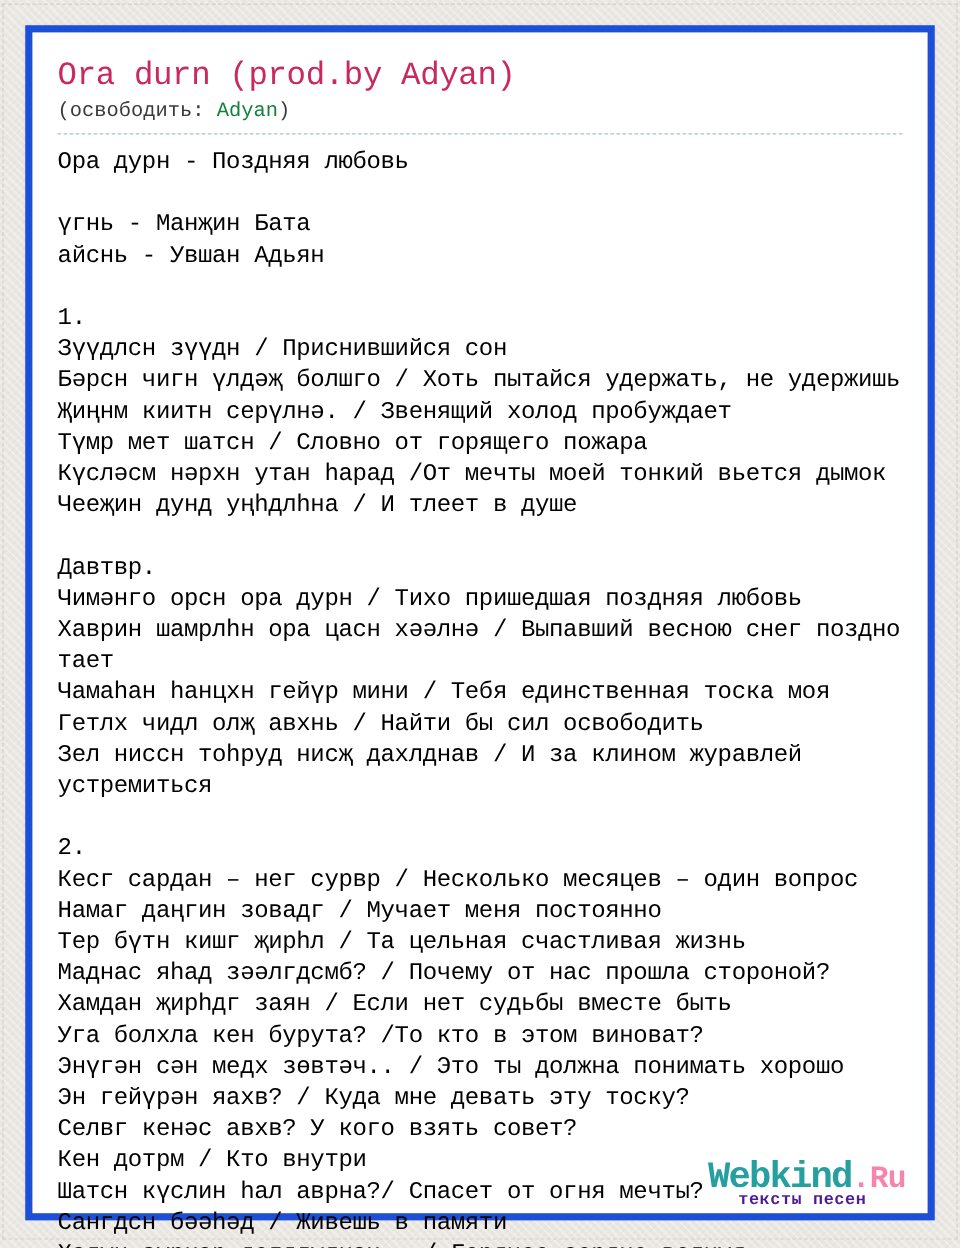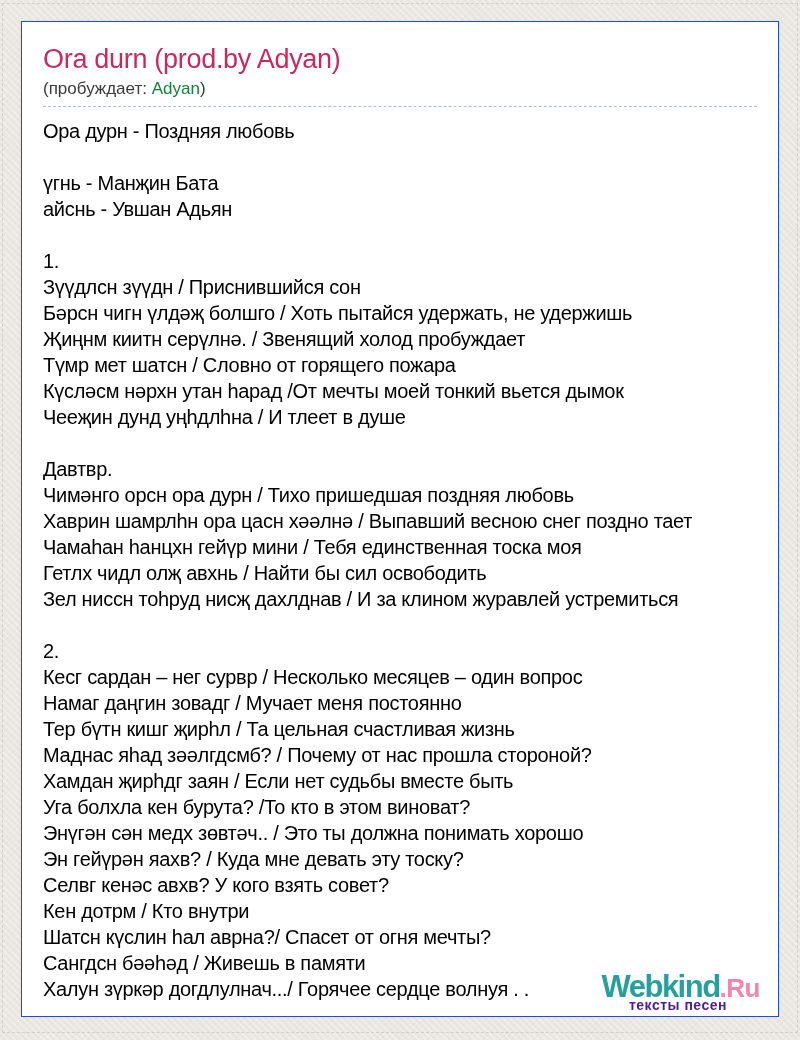--- a/index.html
+++ b/index.html
@@ -24,9 +24,10 @@
     left: 21px; top: 21px;
     width: 758px; height: 996px;
     background: #ffffff;
-    border: 1px solid #1d4ed8;
+    border: 6px solid #1d4ed8;
     box-shadow: 0 0 3px rgba(0,0,0,.05);
     padding: 21px 21px 0 21px;
+    font-family: Liberation Mono, monospace;
   }
   .page-title {
     font-size: 27px;

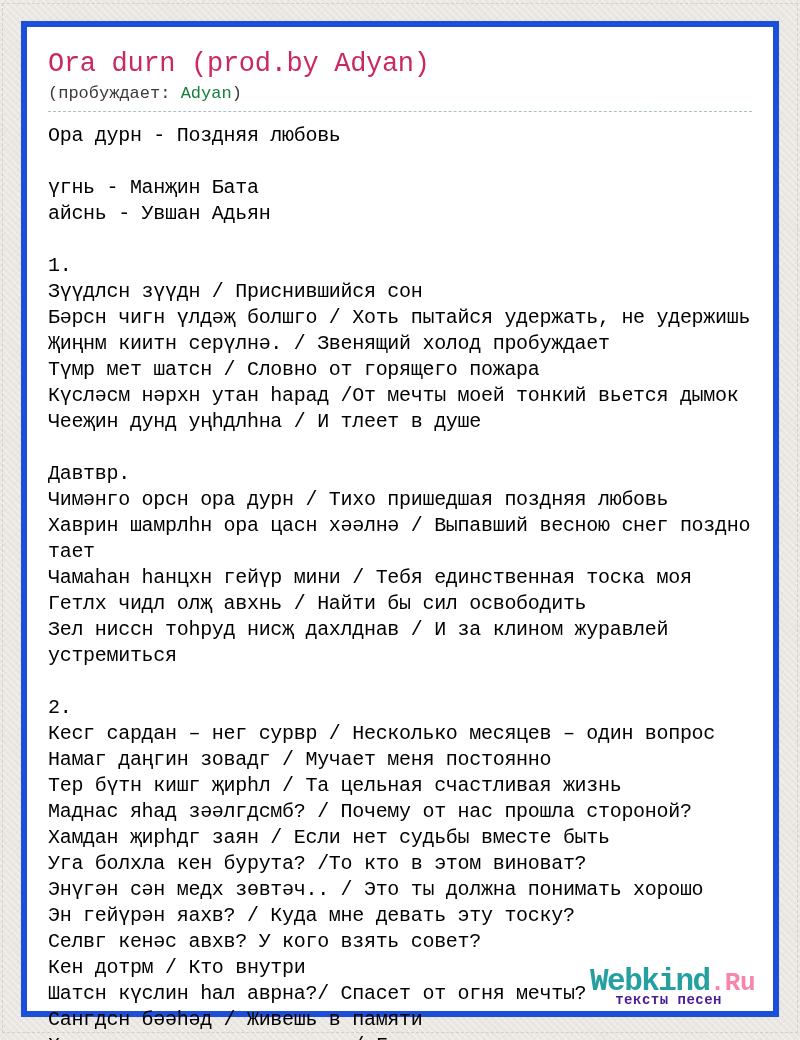--- a/index.html
+++ b/index.html
@@ -99,7 +99,7 @@
   <h1 class="page-title" style="color: rgb(201, 41, 94);">Ora durn (prod.by Adyan)</h1>
 
   <div class="artist-line">
-    <span>(пробуждает: </span><a class="artist-link" style="color: #15803d;">Adyan</a><span>)</span>
+    <span>(освободить: </span><a class="artist-link" style="color: #15803d;">Adyan</a><span>)</span>
   </div>
 
   <div class="separator"></div>

